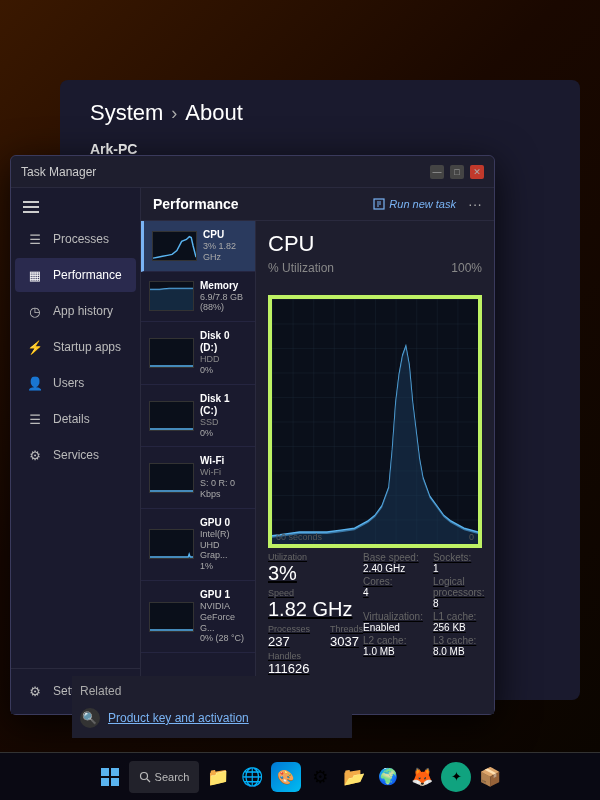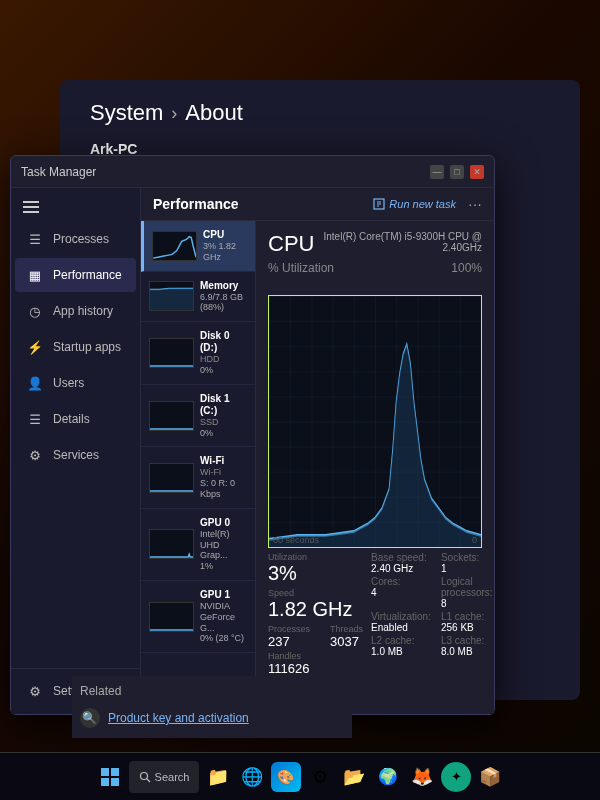--- a/index.html
+++ b/index.html
@@ -730,7 +730,6 @@
           <div class="cpu-panel">
             <div class="cpu-panel-header">
               <span class="cpu-title">CPU</span>
-              <span class="cpu-model">Intel(R) Core(TM) i5-9300H CPU @ 2.40GHz</span>
             </div>
 
             <div class="cpu-util-label">

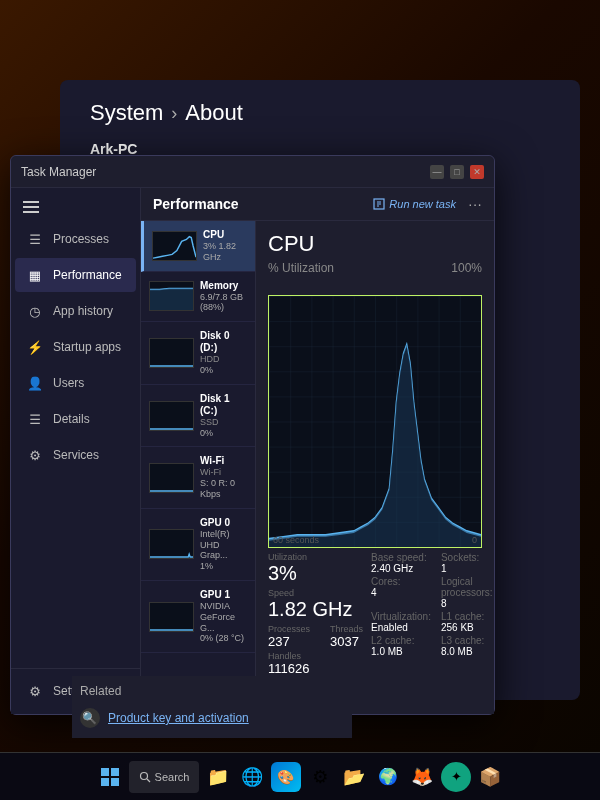--- a/index.html
+++ b/index.html
@@ -333,7 +333,7 @@
     .cpu-graph {
       flex: 1;
       background: #f0abfc;
-      border: 1px solid #bef264;
+      border: 4px solid #bef264;
       position: relative;
       margin-bottom: 4px;
       min-height: 120px;

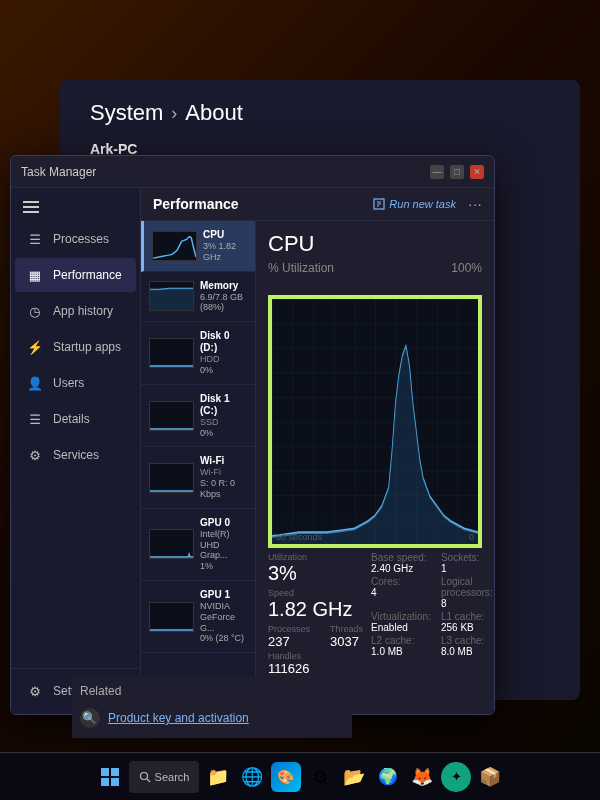--- a/index.html
+++ b/index.html
@@ -368,7 +368,8 @@
     
     .cpu-stats {
       display: flex;
-      gap: 8px;
+      gap: 0;
+      text-decoration: underline;
     }
 
     .cpu-stats-left {

